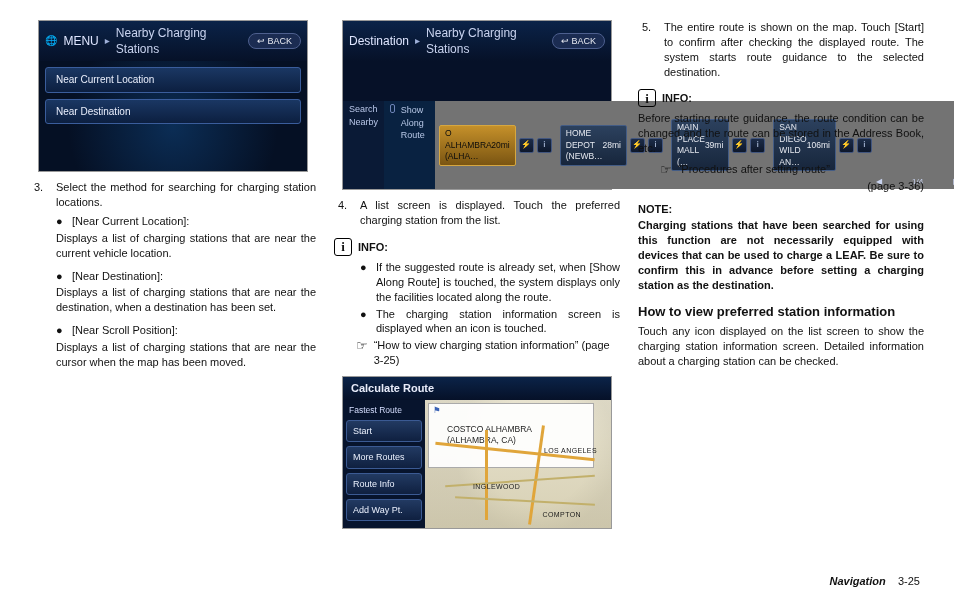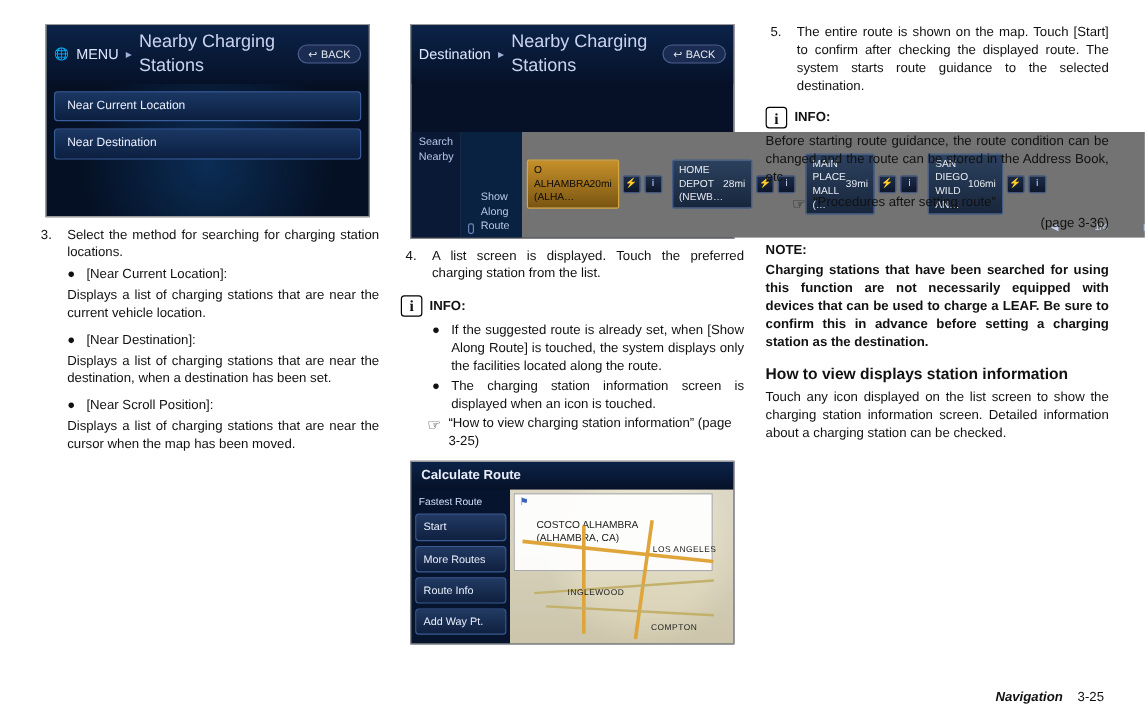--- a/index.html
+++ b/index.html
@@ -38,7 +38,7 @@
   }
   .nav-titlebar .crumb-main { font-weight: normal; font-size: 12px; color:#dfe6ff;}
   .nav-titlebar .crumb-sep  { color:#9fb0d9; }
-  .nav-titlebar .crumb-sub  { color:#c9d3ef; font-size:15px;}
+  .nav-titlebar .crumb-sub  { color:#c9d3ef; font-size:12px;}
   .nav-back {
     margin-left: auto;
     background: #1b2c52;

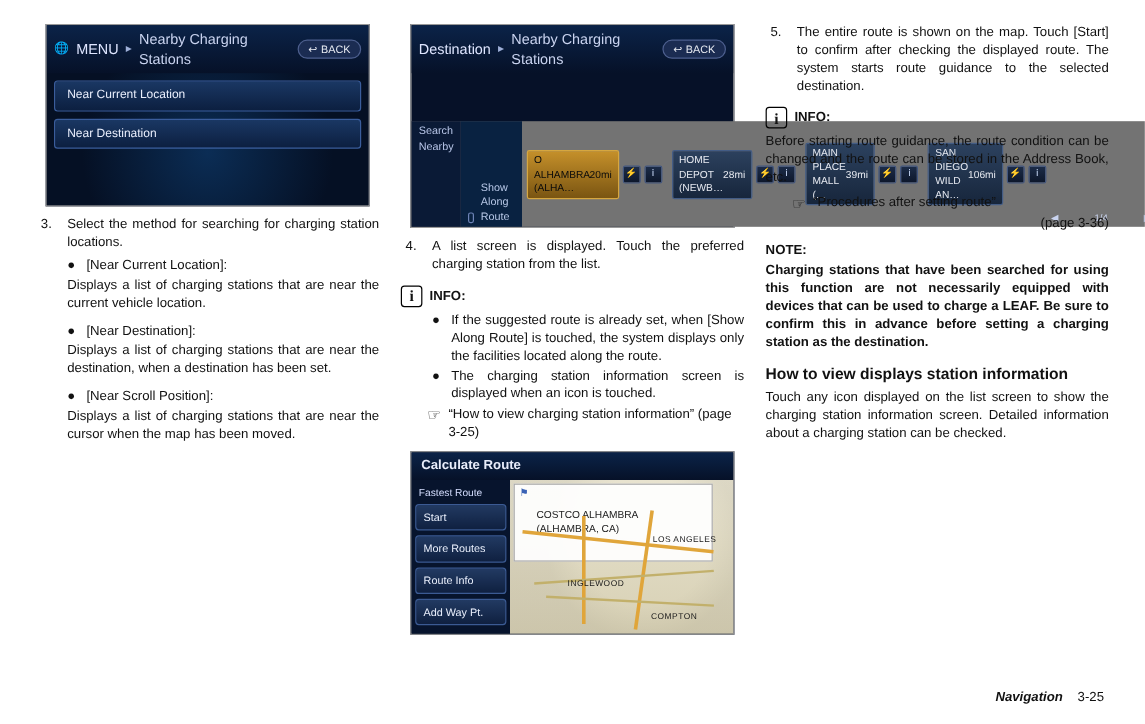--- a/index.html
+++ b/index.html
@@ -72,7 +72,7 @@
   .dest-subhdr { background:#0a1a36; color:#b8c6e8; padding:2px 6px; font-size:9px;}
   .show-along {
     background:#092241; color:#b7c7e6; padding:3px 6px; font-size:9px;
-    display:flex; align-items:flex-end; gap:6px;
+    display:flex; align-items:flex-start; gap:6px;
   }
   .chk { width:9px;height:9px;border:1px solid #6e84b7; border-radius:2px;}
   .dest-row { display:flex; align-items:center; gap:3px; padding:2px 4px;}

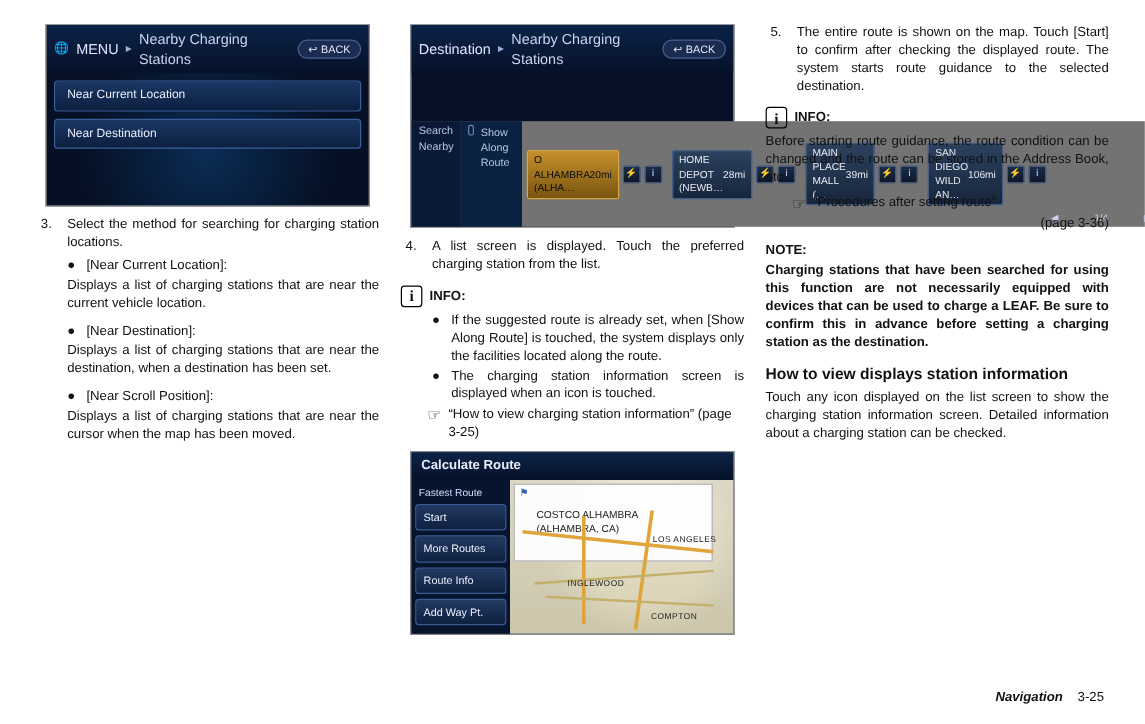--- a/index.html
+++ b/index.html
@@ -336,7 +336,7 @@
     <div class="note-lbl">NOTE:</div>
     <div class="note-body">Charging stations that have been searched for using this function are not necessarily equipped with devices that can be used to charge a LEAF. Be sure to confirm this in advance before setting a charging station as the destination.</div>
 
-    <div class="h2">How to view displays station information</div>
+    <div class="h2">How to view preferred station information</div>
     <div class="p">Touch any icon displayed on the list screen to show the charging station information screen. Detailed information about a charging station can be checked.</div>
   </div>
 </div>

